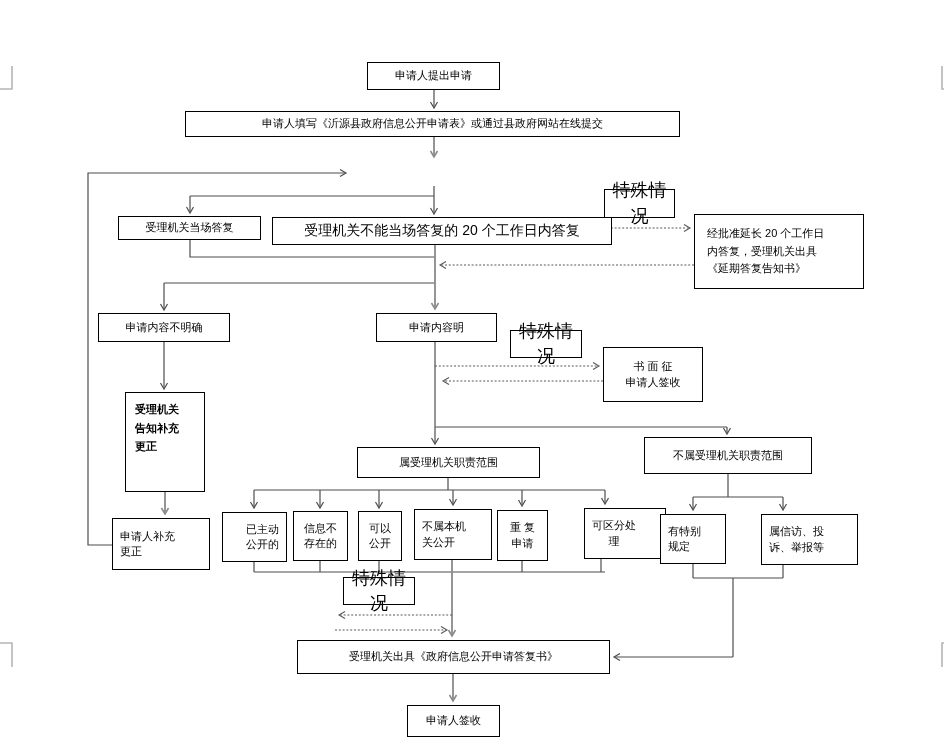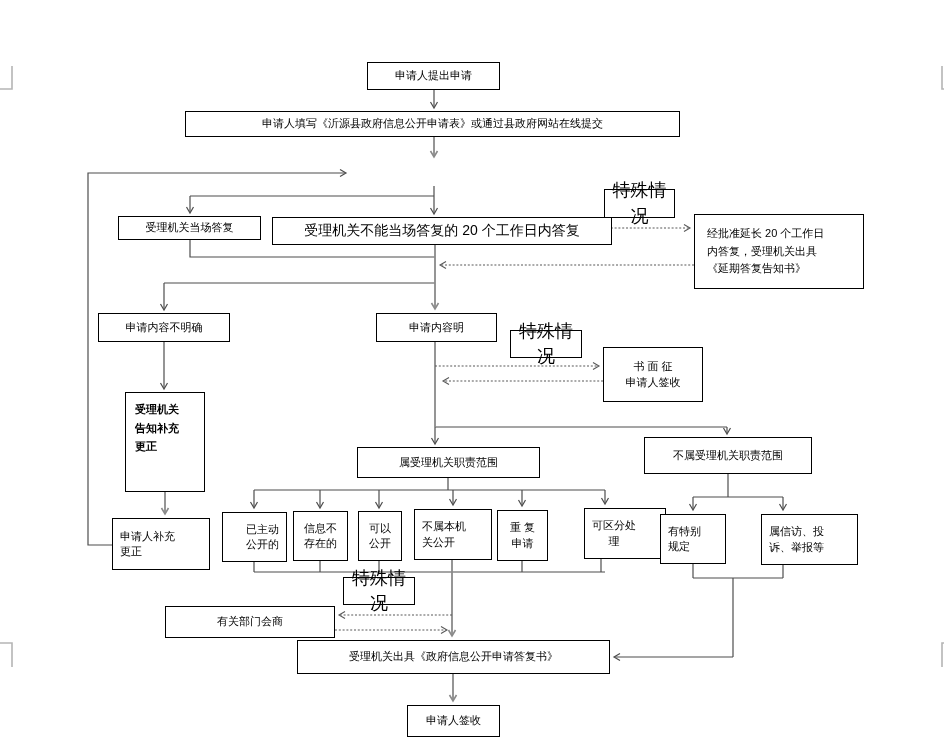--- a/index.html
+++ b/index.html
@@ -210,9 +210,6 @@
       <span class="lbl">特殊情况</span>
     </div>
 
-  <div class="node" style="left:165px;top:606px;width:170px;height:32px;">
-      <span class="lbl">有关部门会商</span>
-    </div>
 
   <div class="node" style="left:297px;top:640px;width:313px;height:34px;">
       <span class="lbl">受理机关出具《政府信息公开申请答复书》</span>

